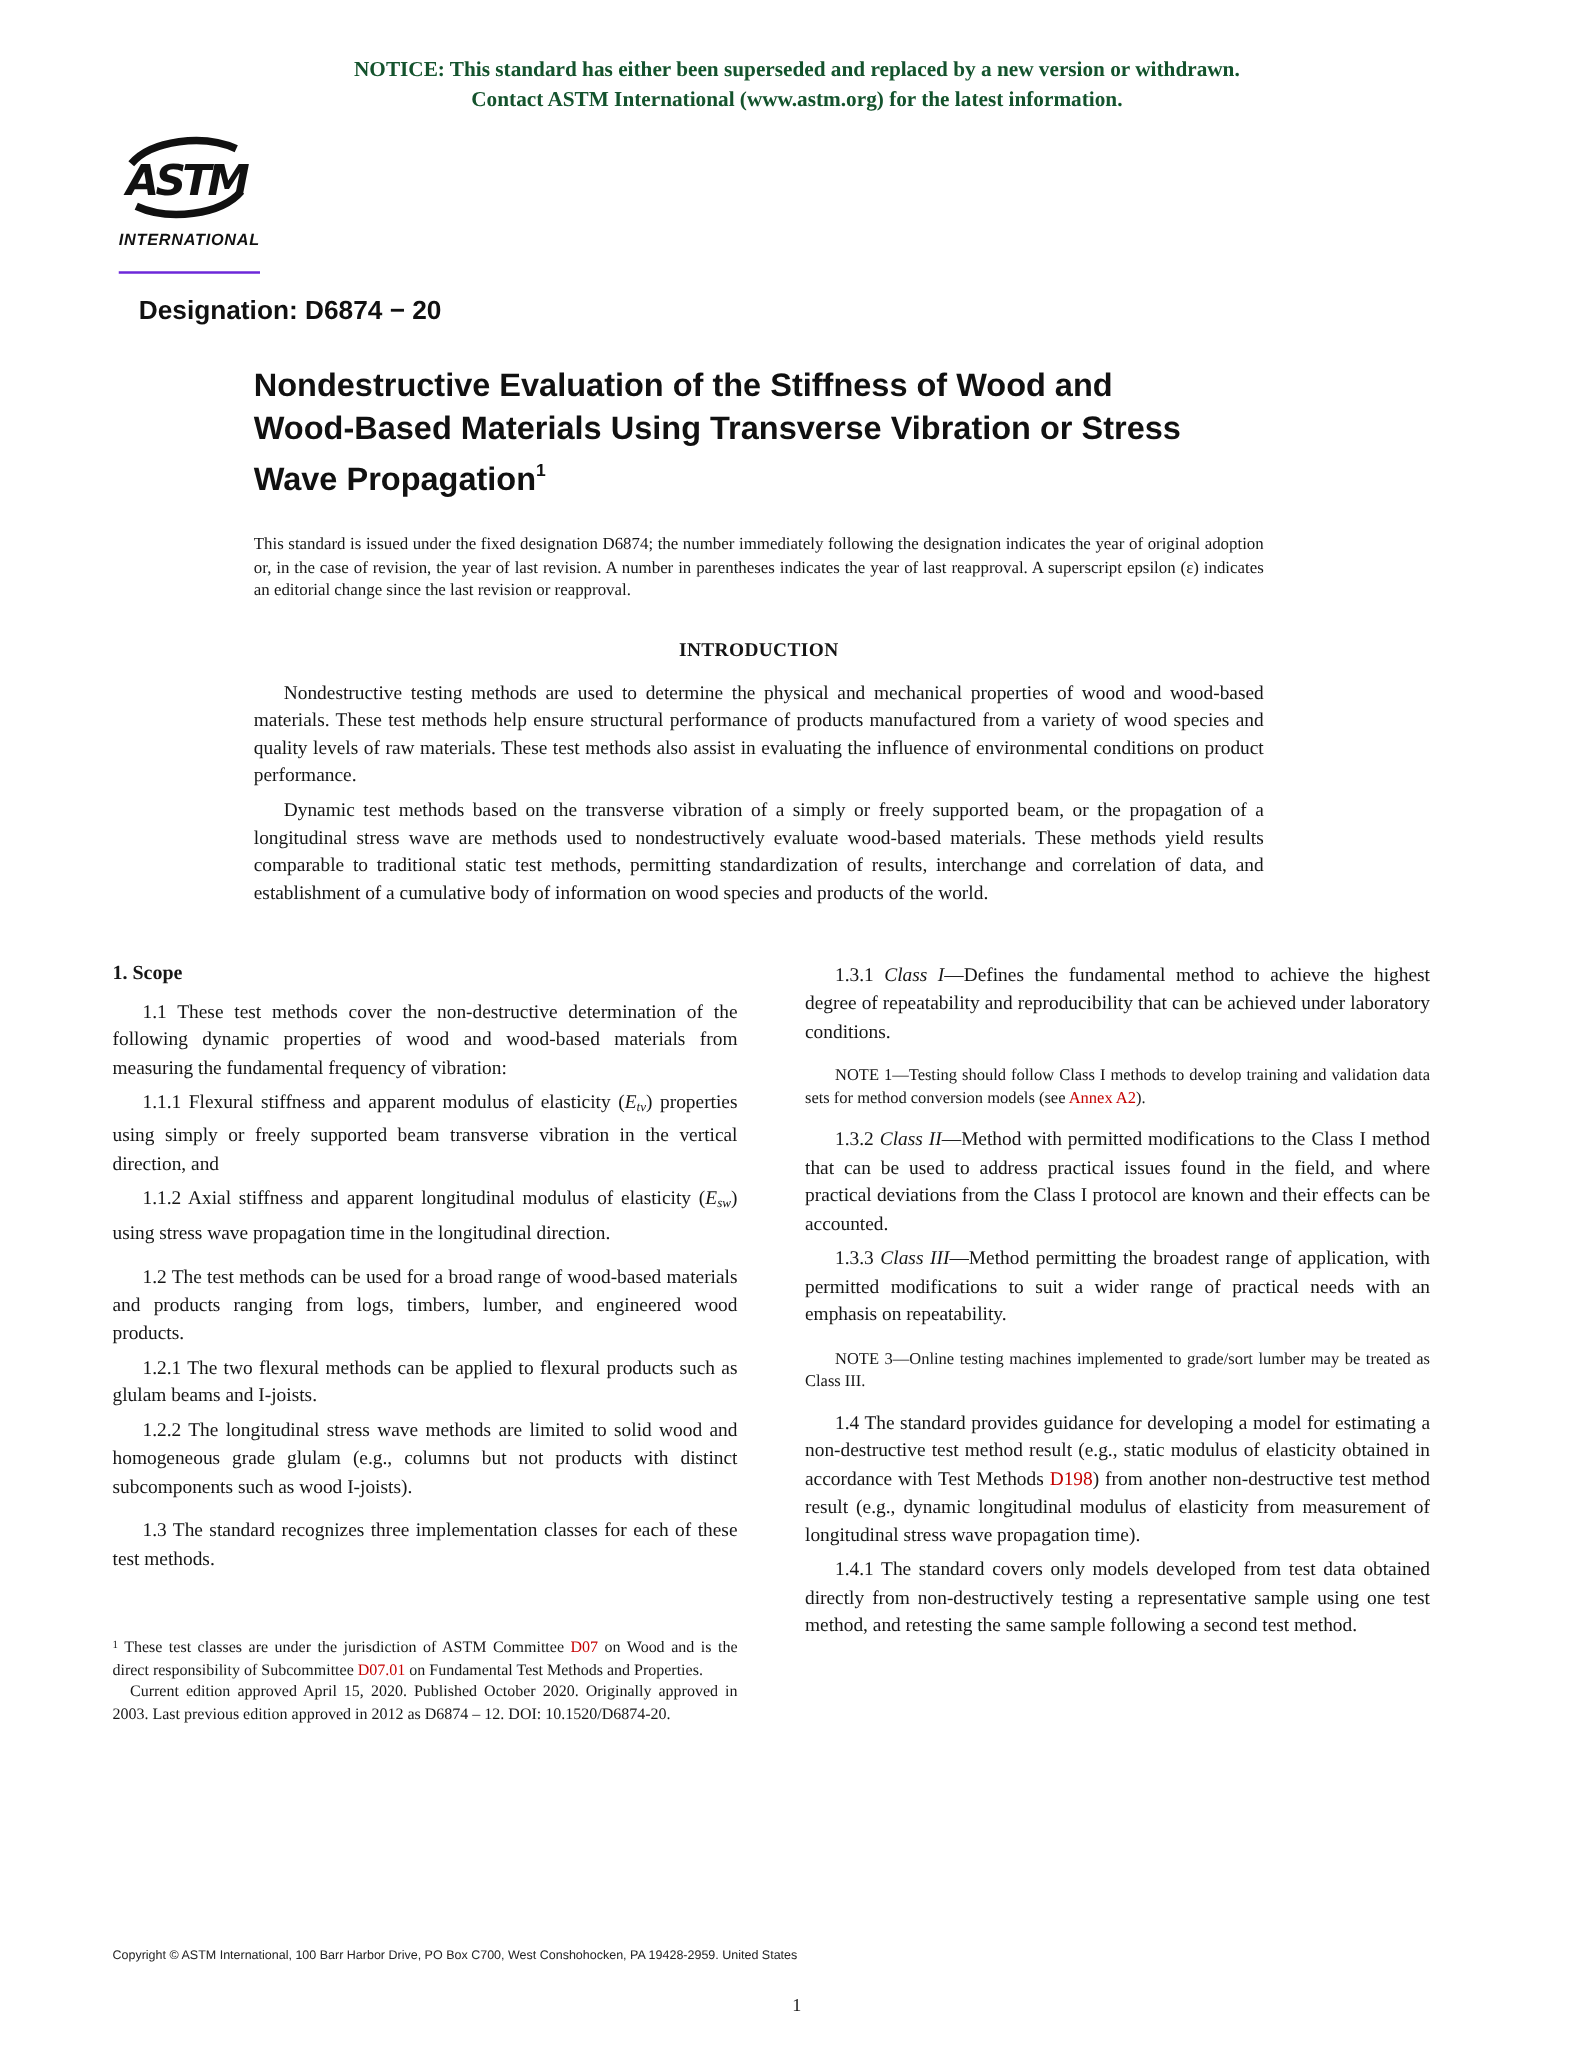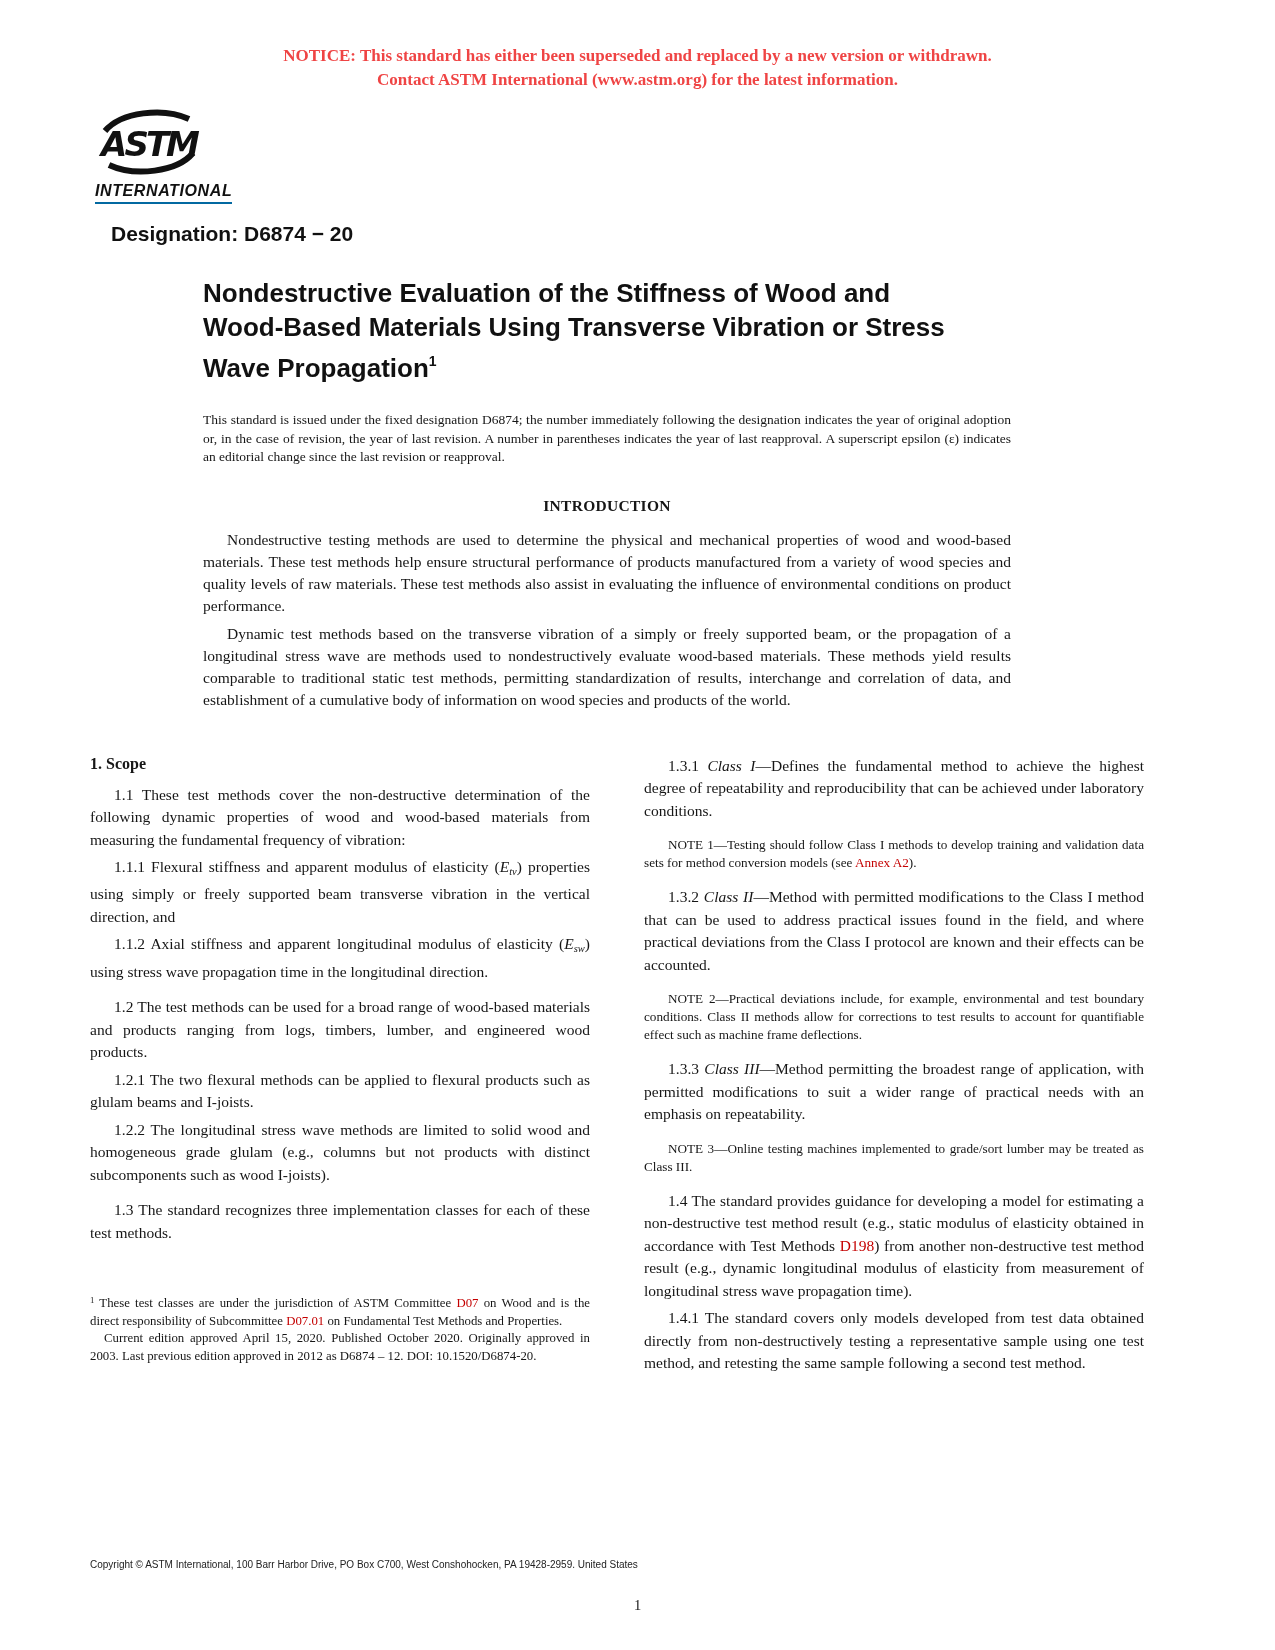--- a/index.html
+++ b/index.html
@@ -9,7 +9,7 @@
     font-family:"Liberation Serif", serif; color:#161616;
   }
   .notice {
-    padding-top:44px; text-align:center; color:#ef4444;
+    padding-top:44px; text-align:center; color:#14532d;
     font-weight:700; font-size:17px; line-height:24px;
   }
   .header-row { display:flex; align-items:flex-start; margin:14px 90px 0 95px;flex-direction:column; }

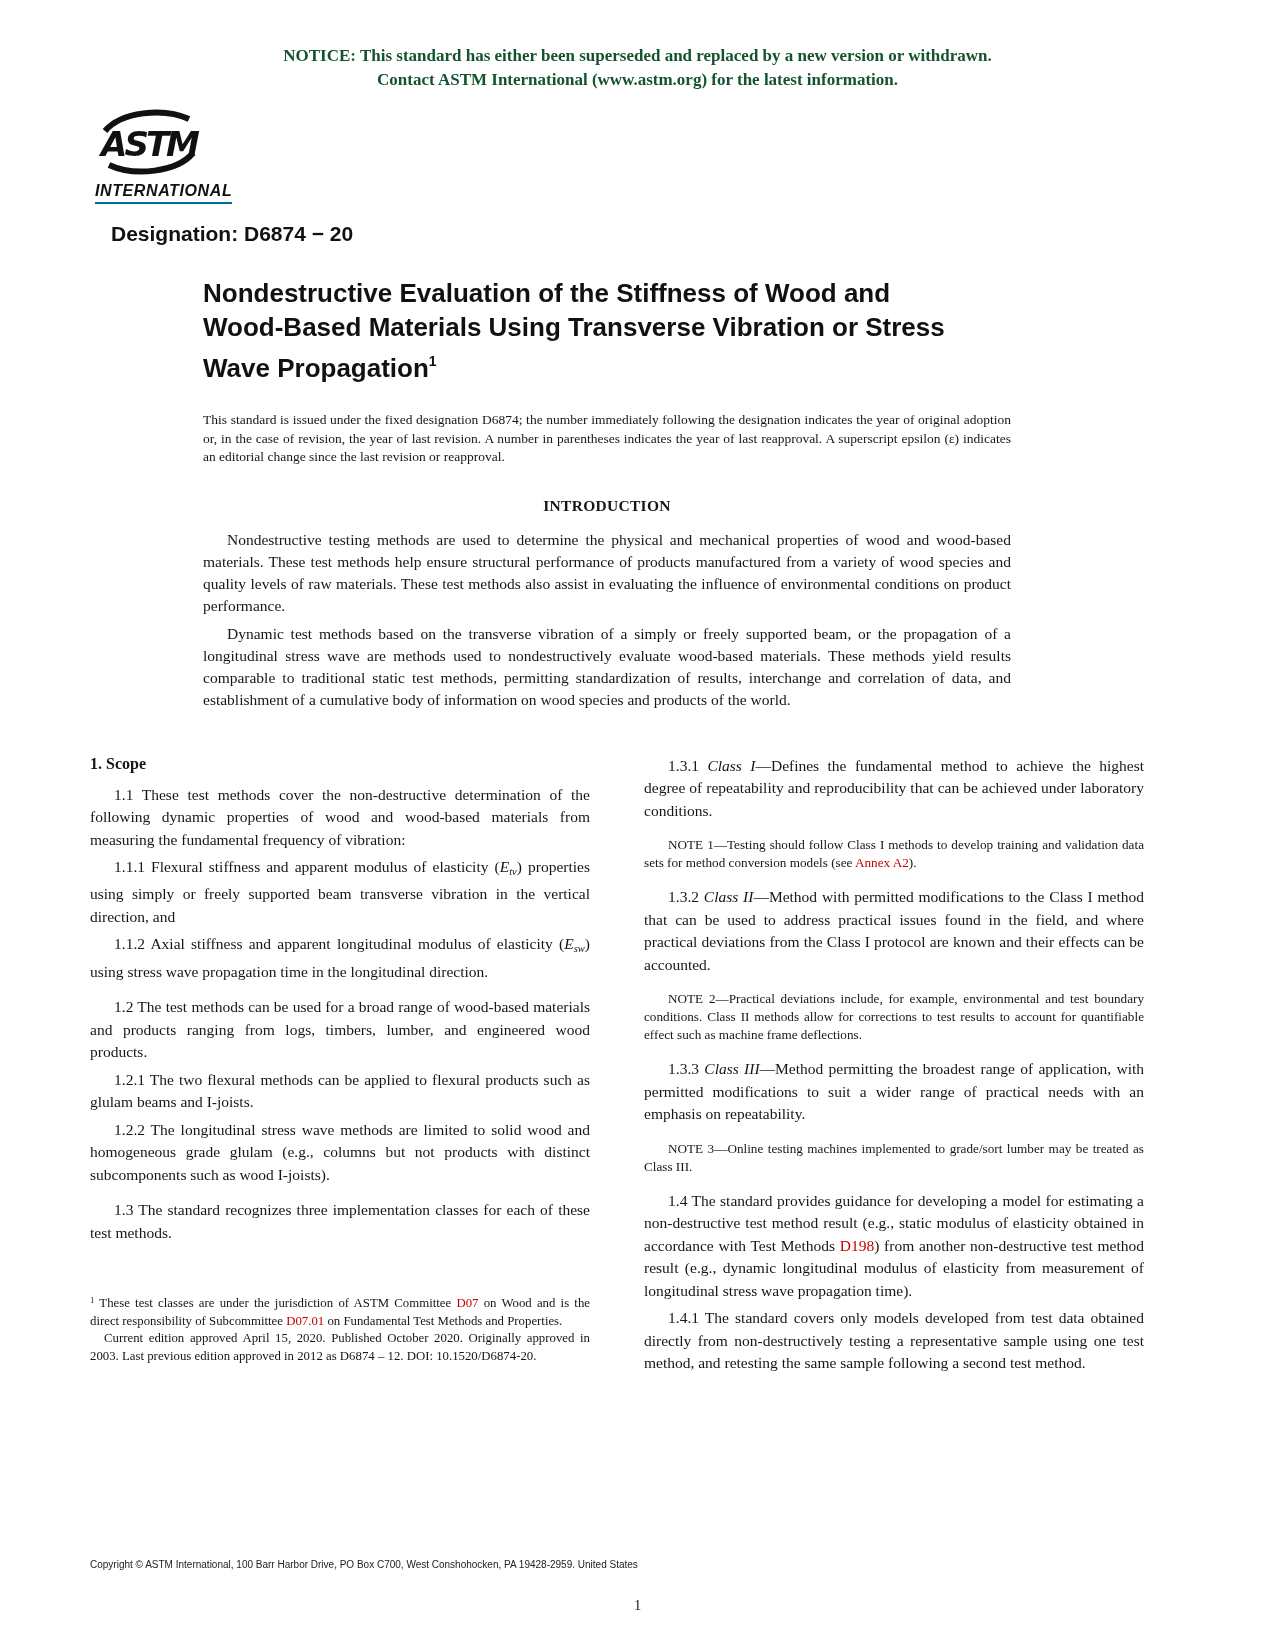--- a/index.html
+++ b/index.html
@@ -16,8 +16,8 @@
   .logo-block { width:108px; text-align:center; }
   .logo-sub {
     display:inline-block; font-family:"Liberation Sans",sans-serif;
-    font-size:16px; font-weight:700; font-style:italic; letter-spacing:0.6px;
-    border-bottom:2px solid #0369a1; padding-bottom:2px; color:#111;
+    font-size:13px; font-weight:700; font-style:italic; letter-spacing:0.6px;
+    border-bottom:2px solid #6d28d9; padding-bottom:18px; color:#111;
   }
   .designation {
     margin-left:16px; margin-top:18px;

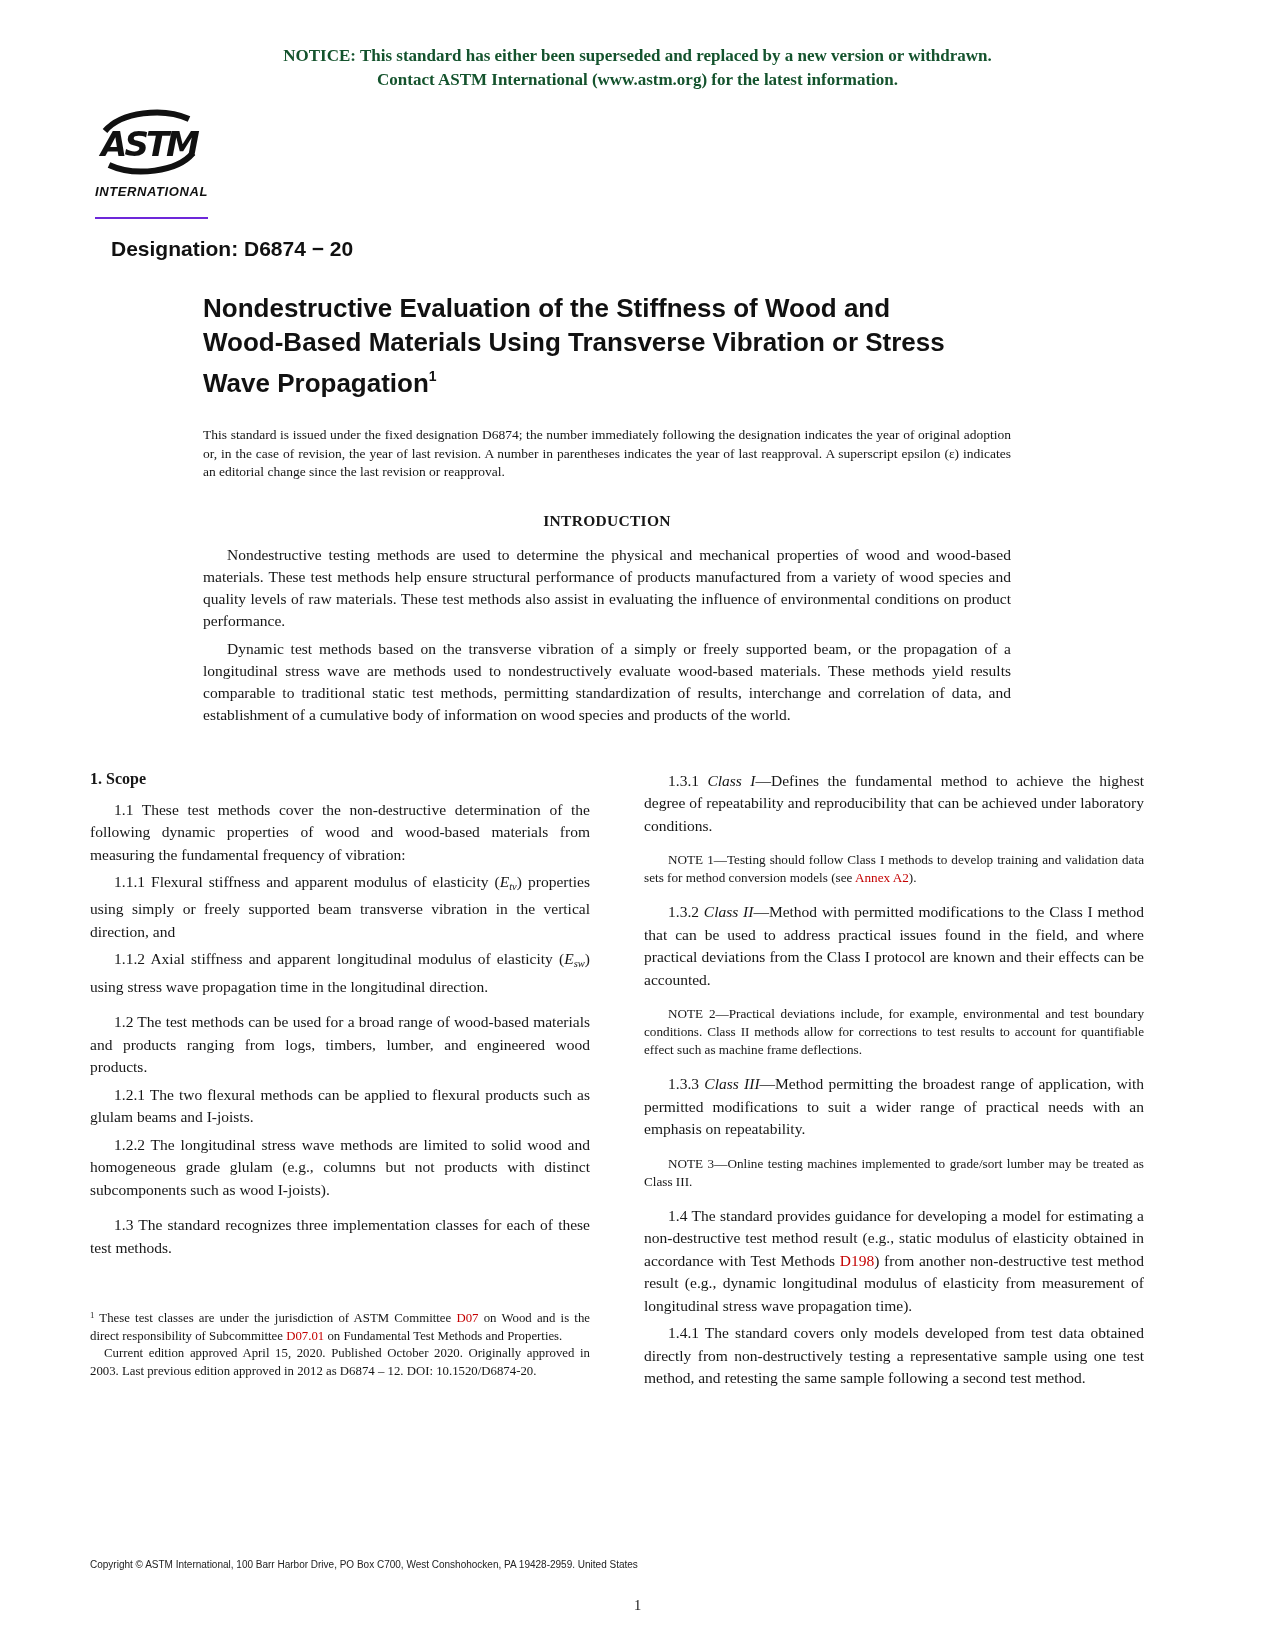--- a/index.html
+++ b/index.html
@@ -124,7 +124,6 @@
       <p class="para" style="margin-top:0"><span>1.3.1 </span><span class="it">Class I</span><span>—Defines the fundamental method to achieve the highest degree of repeatability and reproducibility that can be achieved under laboratory conditions.</span></p>
       <p class="note"><span>NOTE 1—Testing should follow Class I methods to develop training and validation data sets for method conversion models (see </span><span class="red">Annex A2</span><span>).</span></p>
       <p class="para"><span>1.3.2 </span><span class="it">Class II</span><span>—Method with permitted modifications to the Class I method that can be used to address practical issues found in the field, and where practical deviations from the Class I protocol are known and their effects can be accounted.</span></p>
-      <p class="note"><span>NOTE 2—Practical deviations include, for example, environmental and test boundary conditions. Class II methods allow for corrections to test results to account for quantifiable effect such as machine frame deflections.</span></p>
       <p class="para"><span>1.3.3 </span><span class="it">Class III</span><span>—Method permitting the broadest range of application, with permitted modifications to suit a wider range of practical needs with an emphasis on repeatability.</span></p>
       <p class="note"><span>NOTE 3—Online testing machines implemented to grade/sort lumber may be treated as Class III.</span></p>
       <p class="para"><span>1.4 The standard provides guidance for developing a model for estimating a non-destructive test method result (e.g., static modulus of elasticity obtained in accordance with Test Methods </span><span class="red">D198</span><span>) from another non-destructive test method result (e.g., dynamic longitudinal modulus of elasticity from measurement of longitudinal stress wave propagation time).</span></p>

